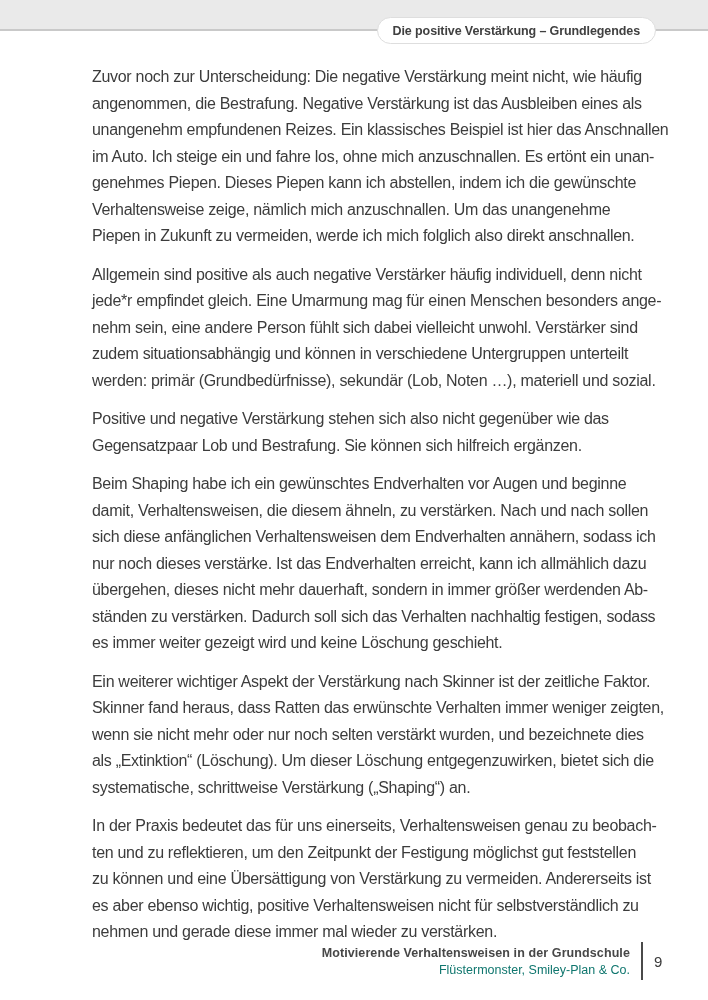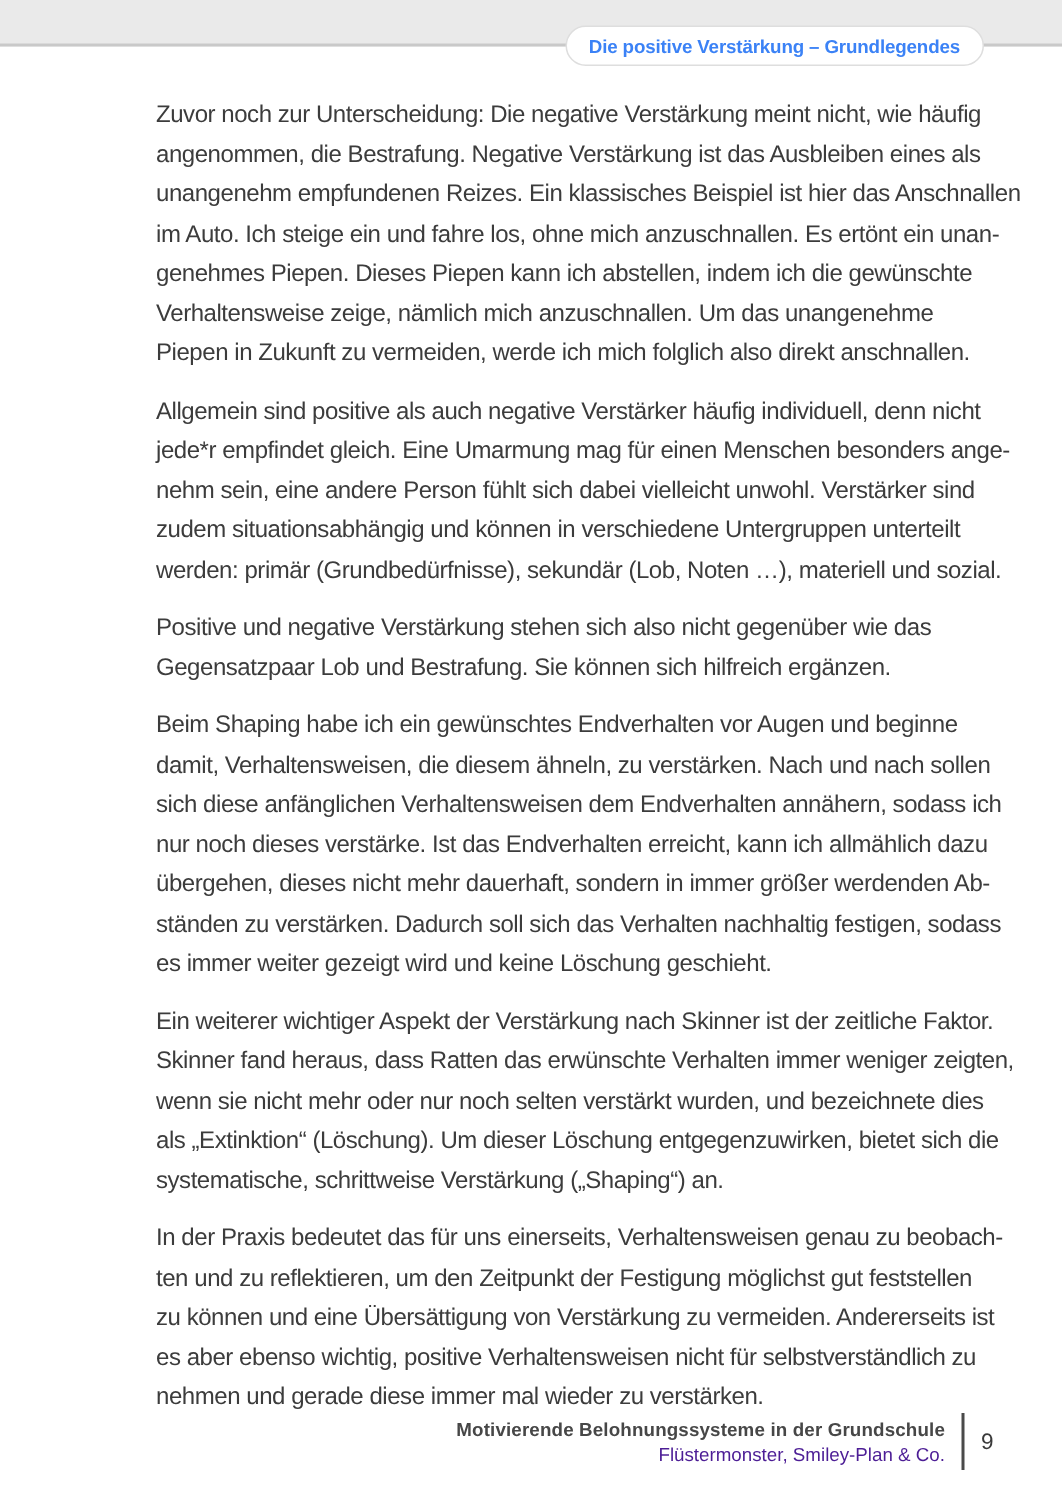--- a/index.html
+++ b/index.html
@@ -32,7 +32,7 @@
     border: 1px solid #dedede;
     border-radius: 14px;
     display: flex; align-items: center;
-    color: #3b82f6;
+    color: #404040;
     font-size: 12.5px;
     font-weight: bold;
     letter-spacing: -0.1px;

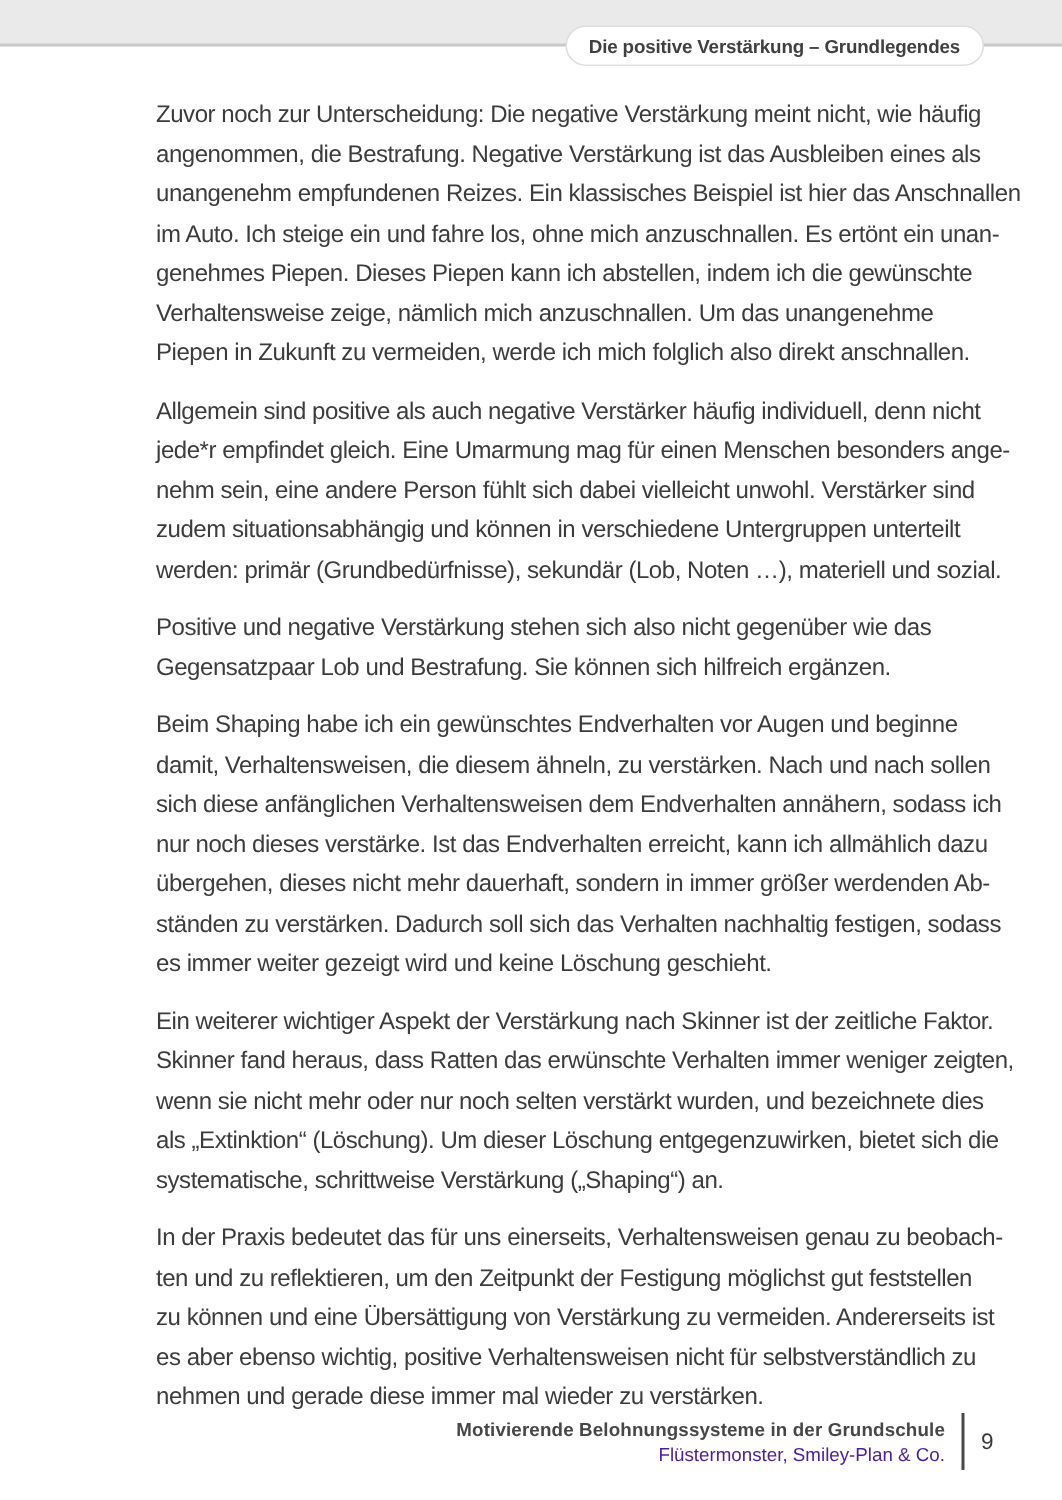--- a/index.html
+++ b/index.html
@@ -47,7 +47,7 @@
     width: 600px;
   }
   .para {
-    margin: 0 0 12px 12px;
+    margin: 0 0 12px 0;
     color: #3c3c3c;
     font-size: 16px;
     line-height: 26.5px;

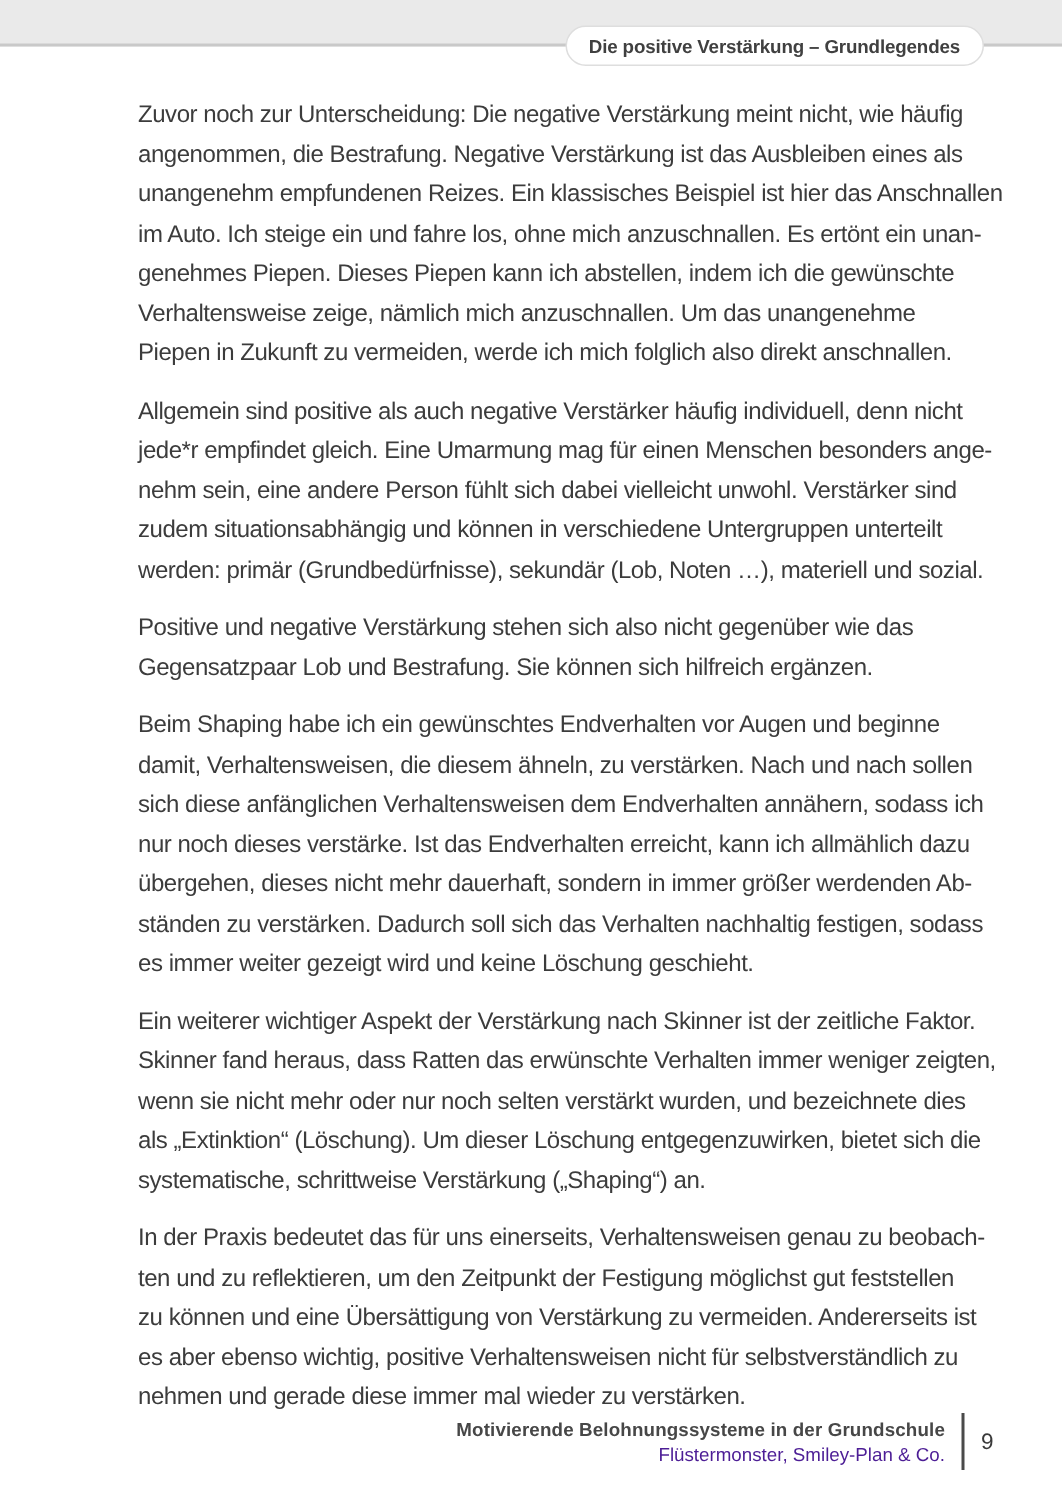--- a/index.html
+++ b/index.html
@@ -136,7 +136,7 @@
 
   <footer class="footer">
     <div class="footer-titles">
-      <div class="footer-title">Motivierende Belohnungssysteme in der Grundschule</div>
+      <div class="footer-title">Motivierende Verhaltensweisen in der Grundschule</div>
       <div class="footer-subtitle">Flüstermonster, Smiley-Plan &amp; Co.</div>
     </div>
     <div class="footer-rule"></div>

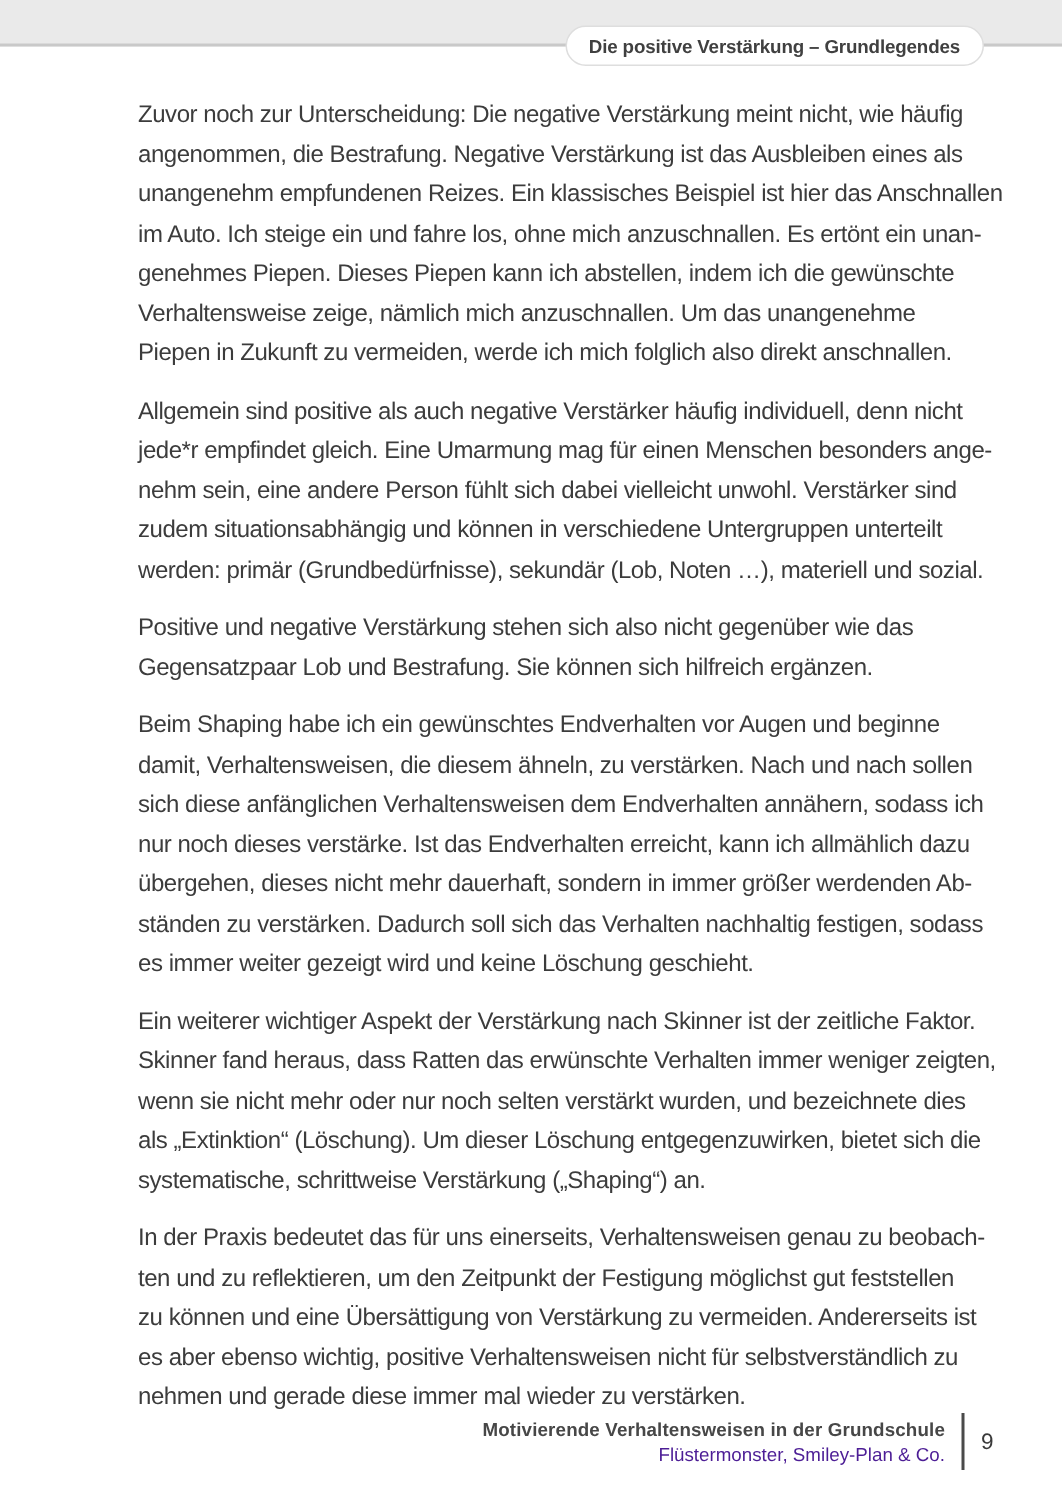--- a/index.html
+++ b/index.html
@@ -75,7 +75,7 @@
     white-space: nowrap;
   }
   .footer-subtitle {
-    color: #4c1d95;
+    color: #0f766e;
     font-size: 12.5px;
     line-height: 16px;
     white-space: nowrap;

